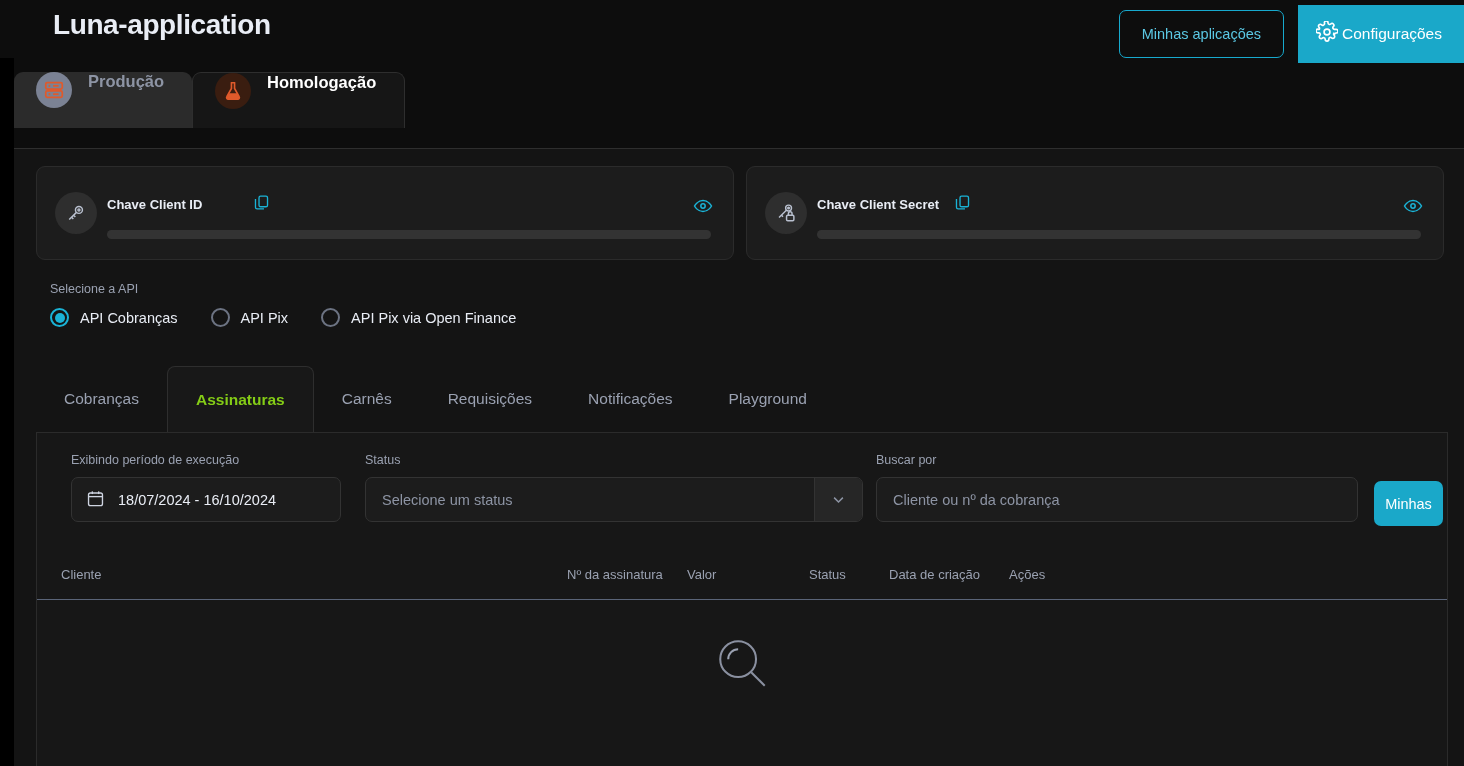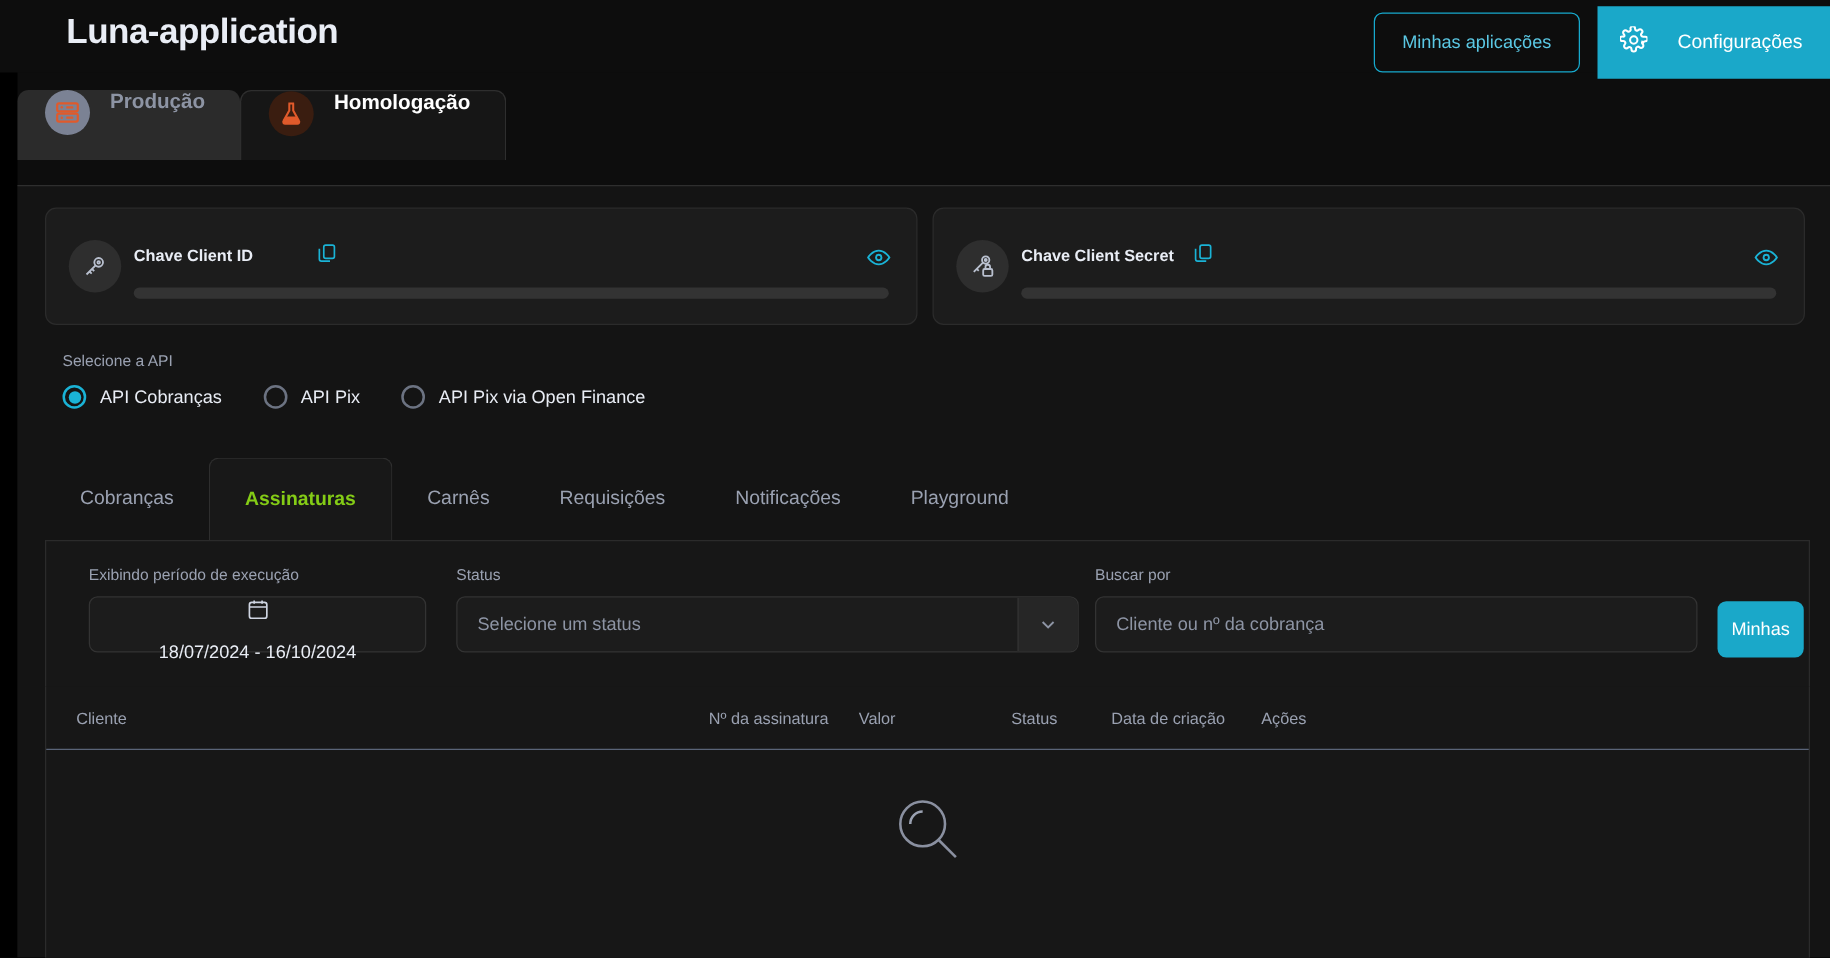--- a/index.html
+++ b/index.html
@@ -42,7 +42,7 @@
   }
   .btn-filled {
     height: 58px; padding: 0 22px 0 18px;
-    display: flex; align-items: center; gap: 24px;
+    display: flex; align-items: center; gap: 4px;
     background: #1aa8c9; color: #ffffff;
     font-size: 15.5px; white-space: nowrap;
     cursor: pointer; border: none;

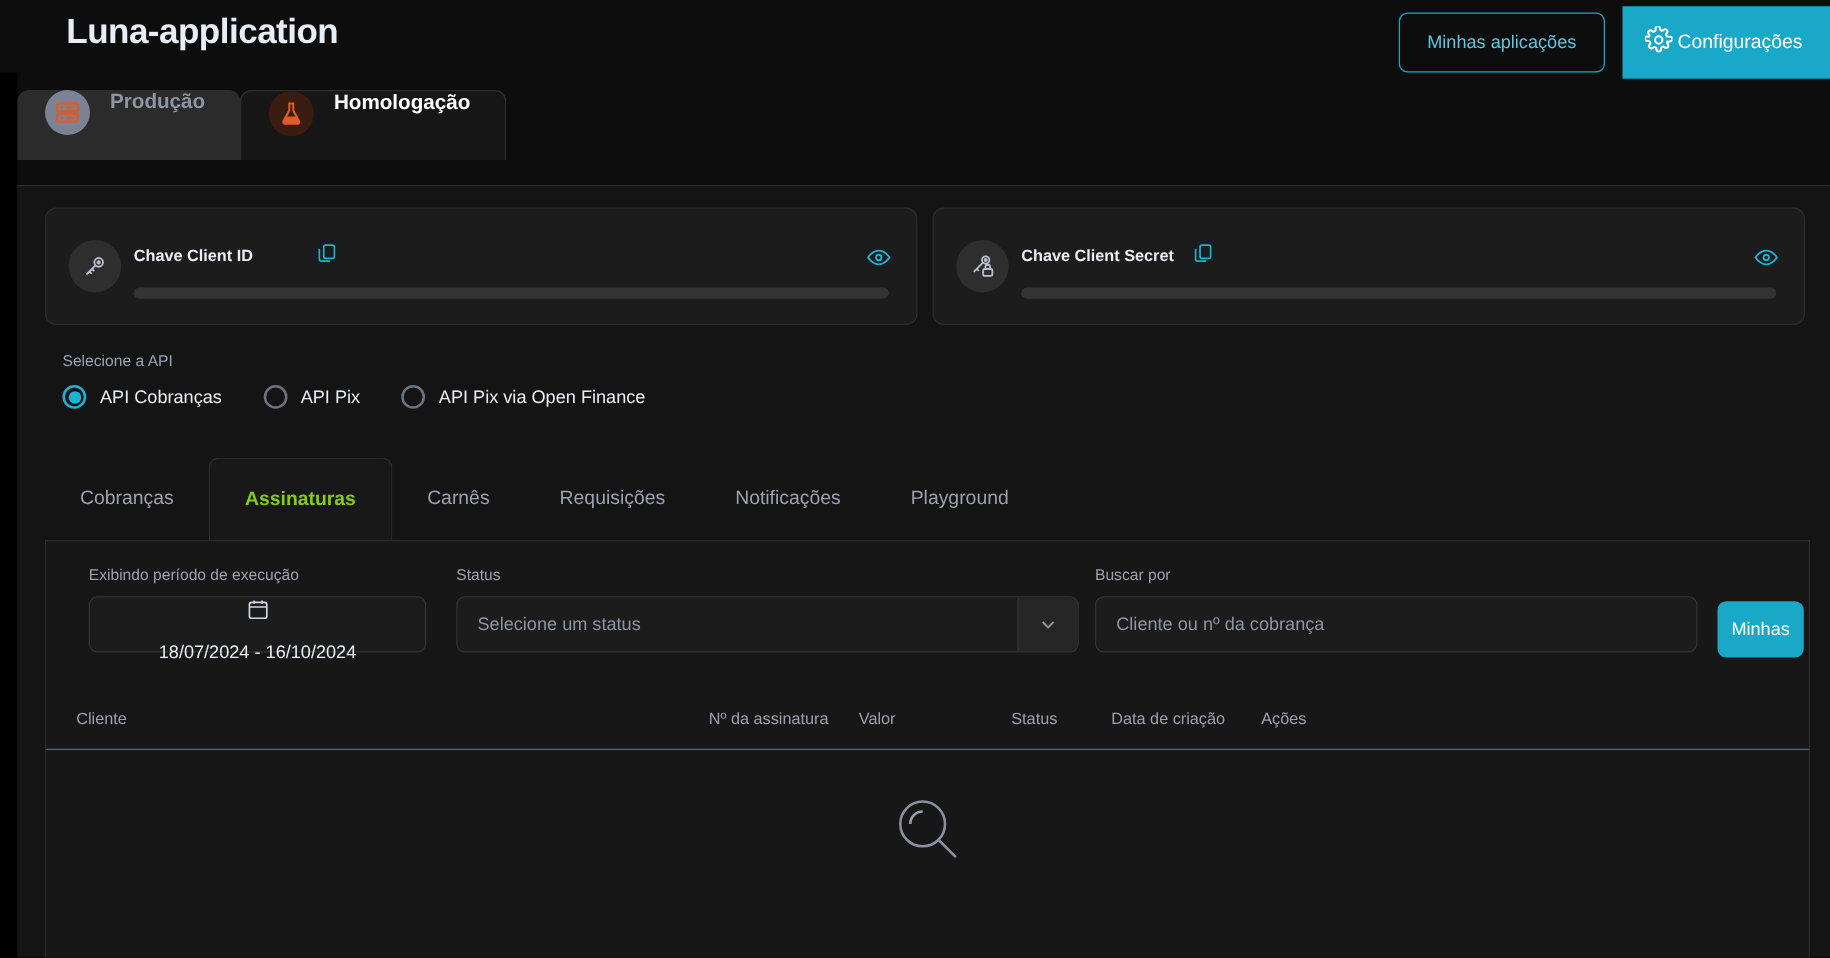--- a/index.html
+++ b/index.html
@@ -150,7 +150,7 @@
     border-radius: 7px; display: flex; align-items: center;
     font-size: 14.5px; color: #e9edf5;
   }
-  .ctrl.date { width: 270px; padding: 0 14px; gap: 13px; cursor: pointer; flex-direction: column; }
+  .ctrl.date { width: 270px; padding: 0 14px; gap: 13px; cursor: pointer; }
   .ctrl.select {
     width: 498px; padding: 0 0 0 16px; color: #8d94a4;
     justify-content: space-between; cursor: pointer; overflow: hidden;

